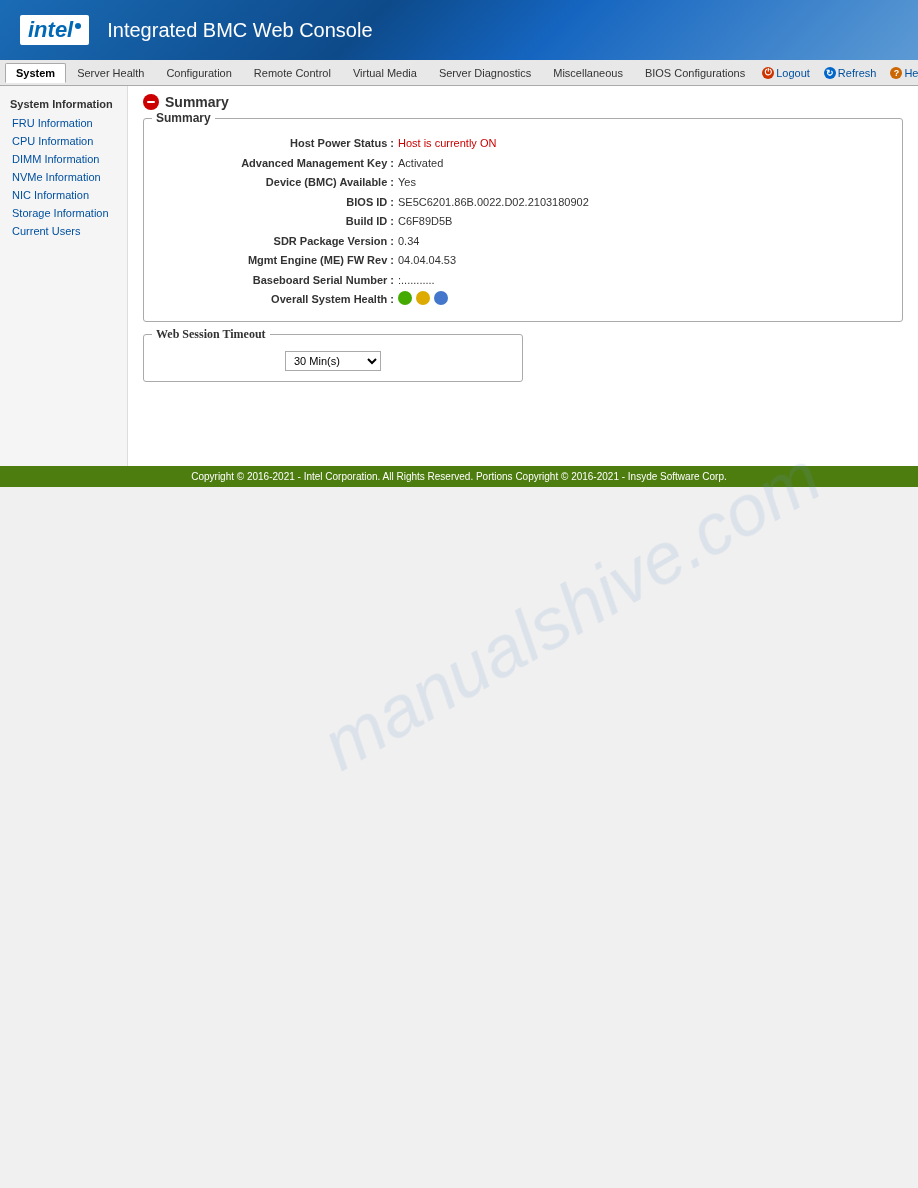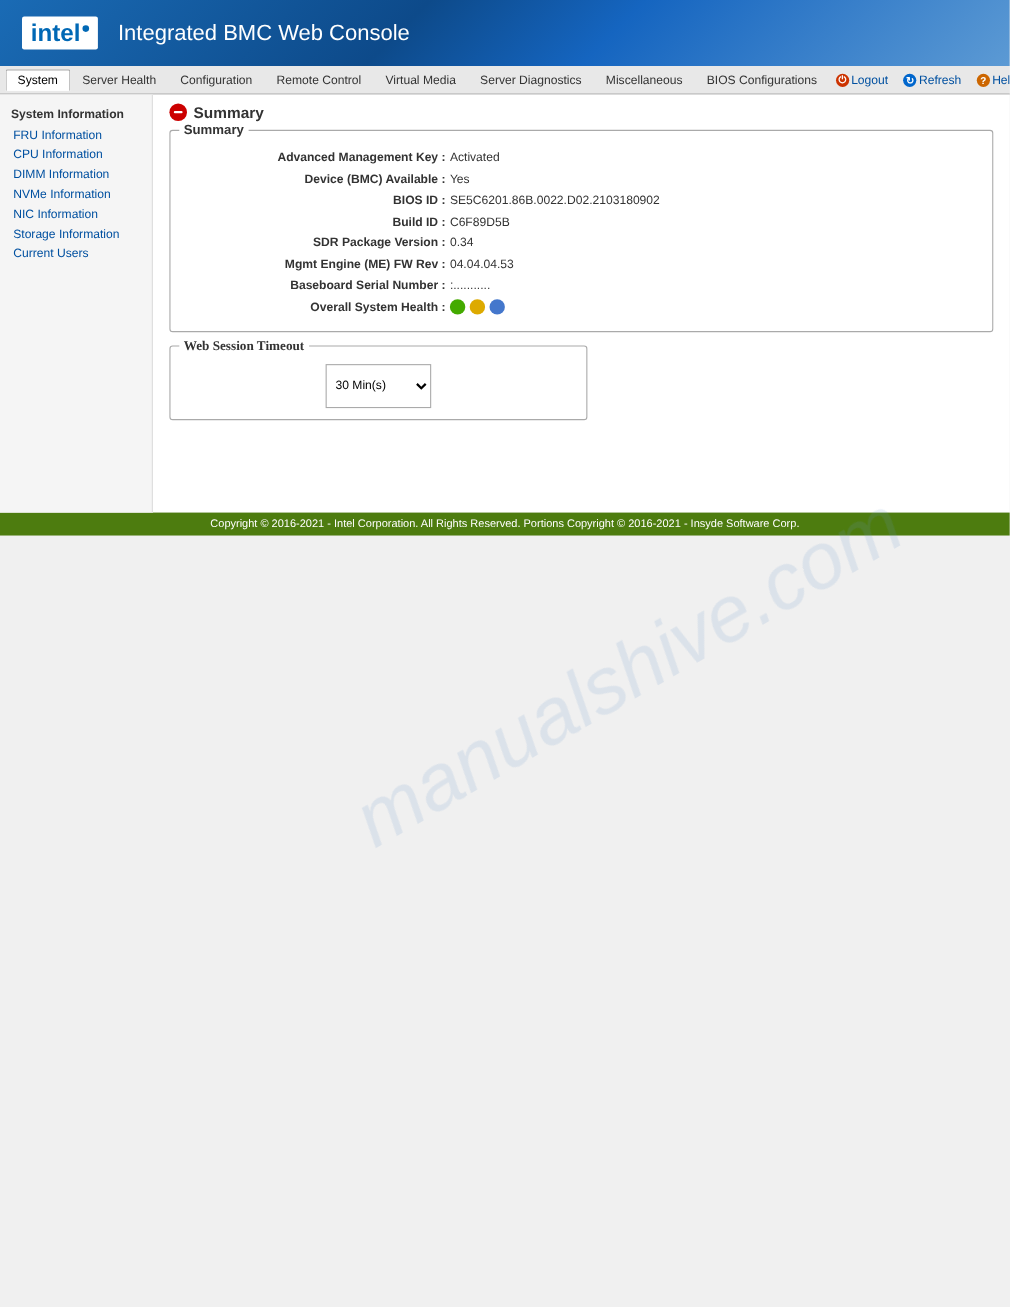--- a/index.html
+++ b/index.html
@@ -25,6 +25,7 @@
       color: #0068b5;
       font-size: 22px;
       font-weight: bold;
+      font-style: italic;
       padding: 2px 8px;
       border-radius: 2px;
     }

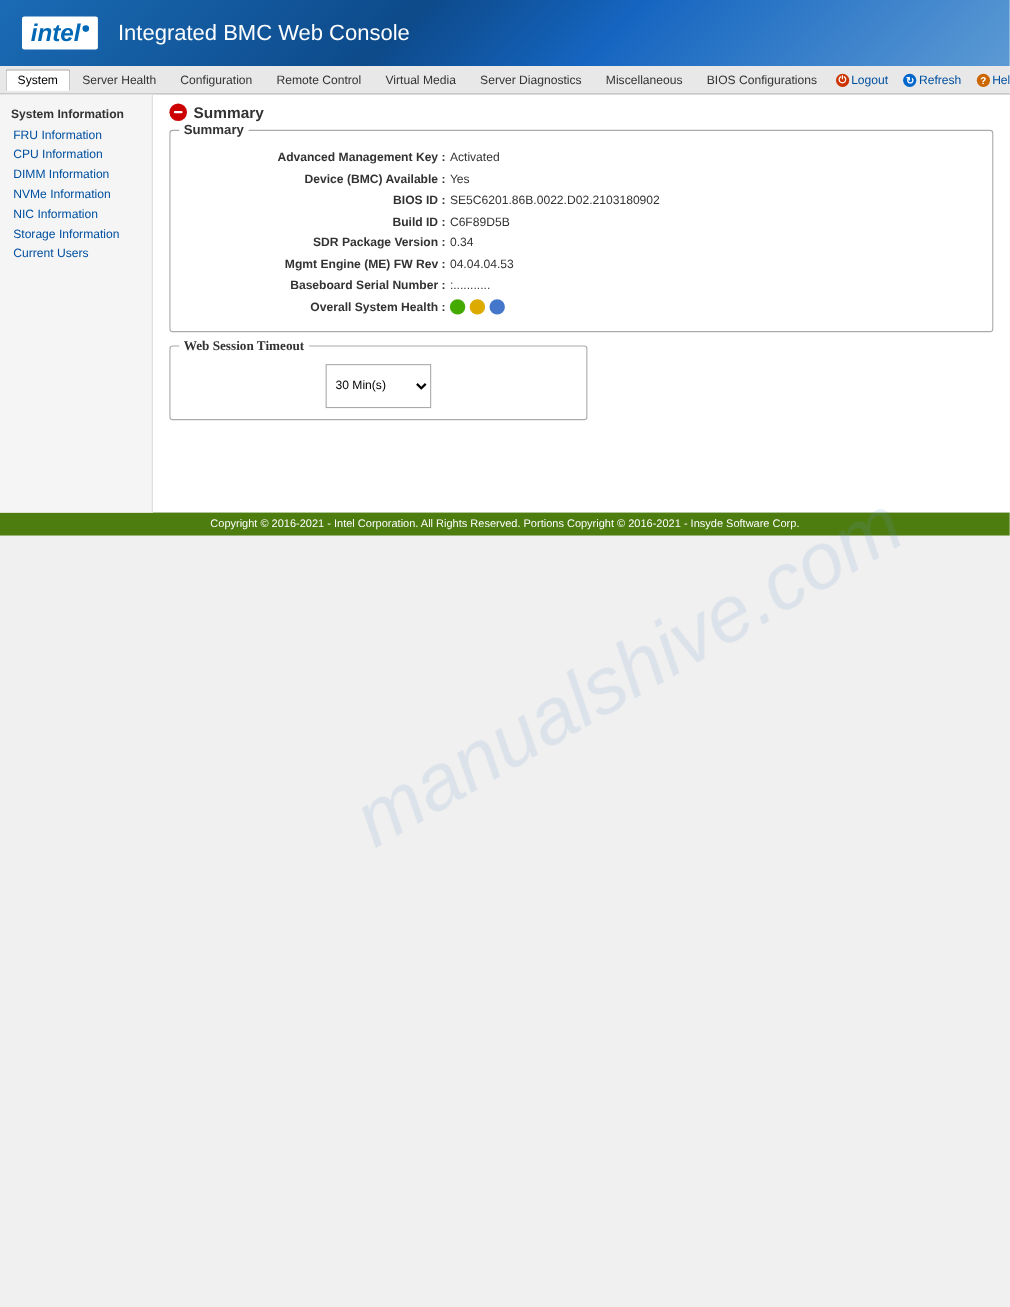--- a/index.html
+++ b/index.html
@@ -69,7 +69,7 @@
       border-color: #aaa;
       border-bottom-color: white;
       color: #000;
-      font-weight: normal;
+      font-weight: bold;
     }
     .nav-right {
       margin-left: auto;

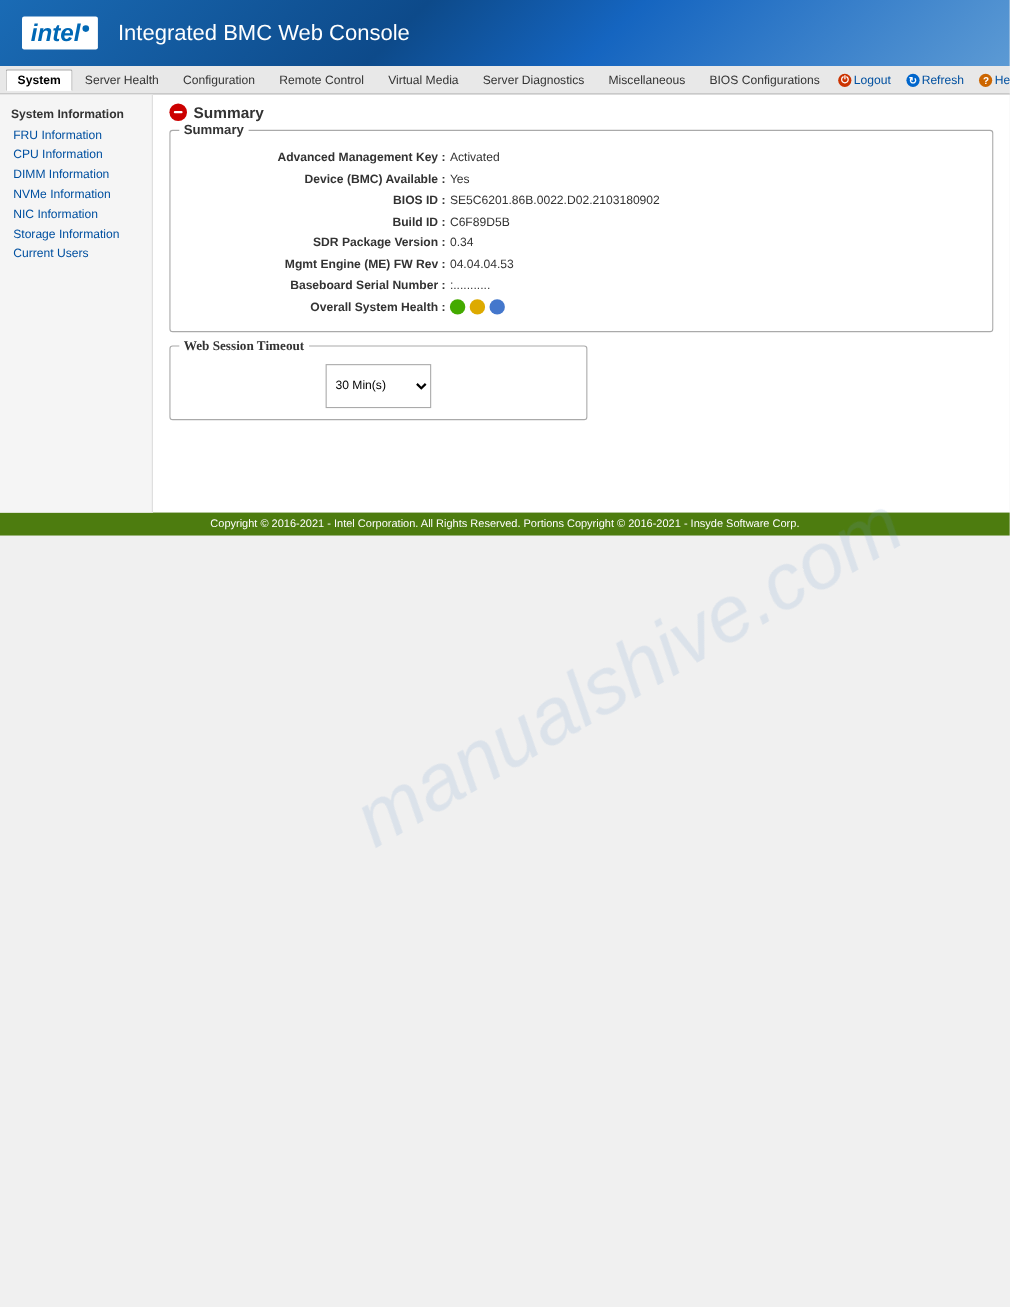--- a/index.html
+++ b/index.html
@@ -109,7 +109,7 @@
 
     
     .sidebar {
-      width: 139px;
+      width: 128px;
       background: #f5f5f5;
       border-right: 1px solid #ddd;
       padding: 8px 0;

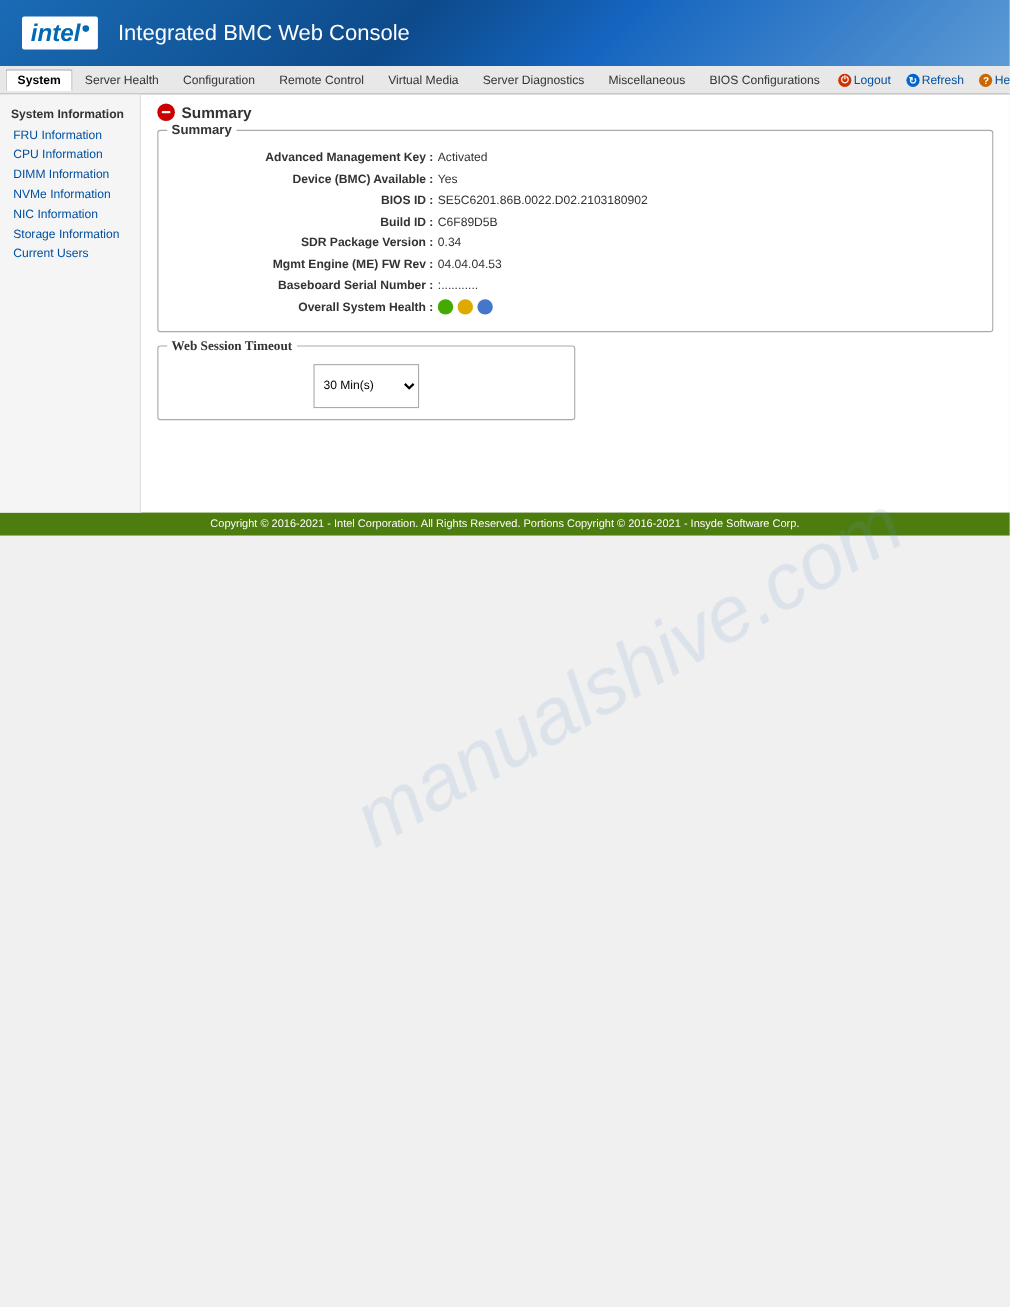--- a/index.html
+++ b/index.html
@@ -343,6 +343,10 @@
       <span class="summary-box-title">Summary</span>
       <div class="summary-content">
         <div class="summary-row">
+          <span class="summary-label">Host Power Status :</span>
+          <span class="summary-value on">Host is currently ON</span>
+        </div>
+        <div class="summary-row">
           <span class="summary-label">Advanced Management Key :</span>
           <span class="summary-value">Activated</span>
         </div>

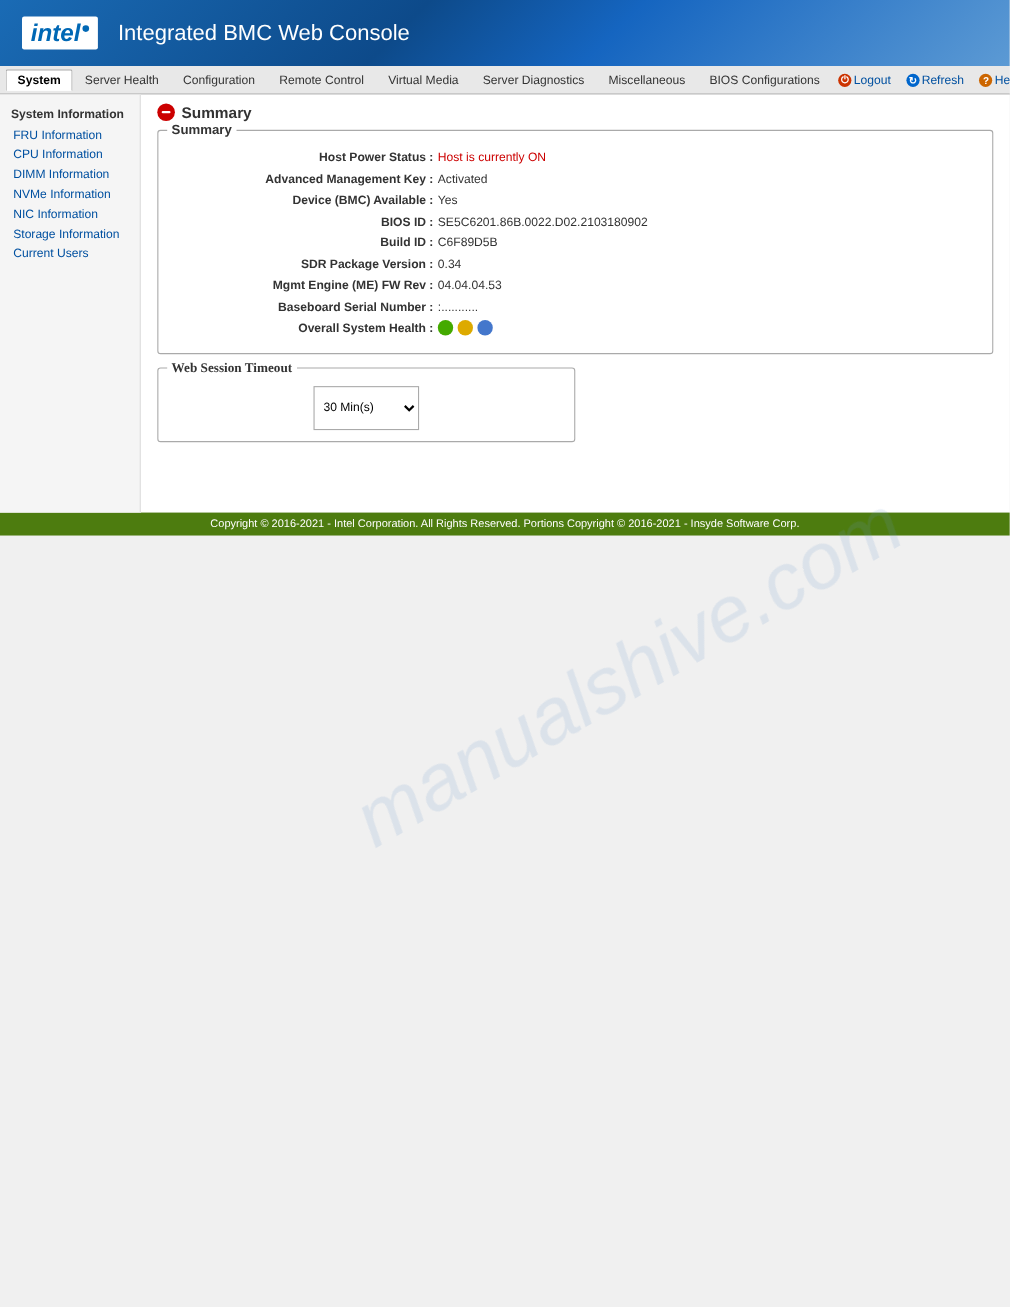--- a/index.html
+++ b/index.html
@@ -249,7 +249,7 @@
       justify-content: center;
     }
     .session-select {
-      padding: 12px 4px;
+      padding: 2px 4px;
       font-size: 11px;
       border: 1px solid #aaa;
       background: white;

